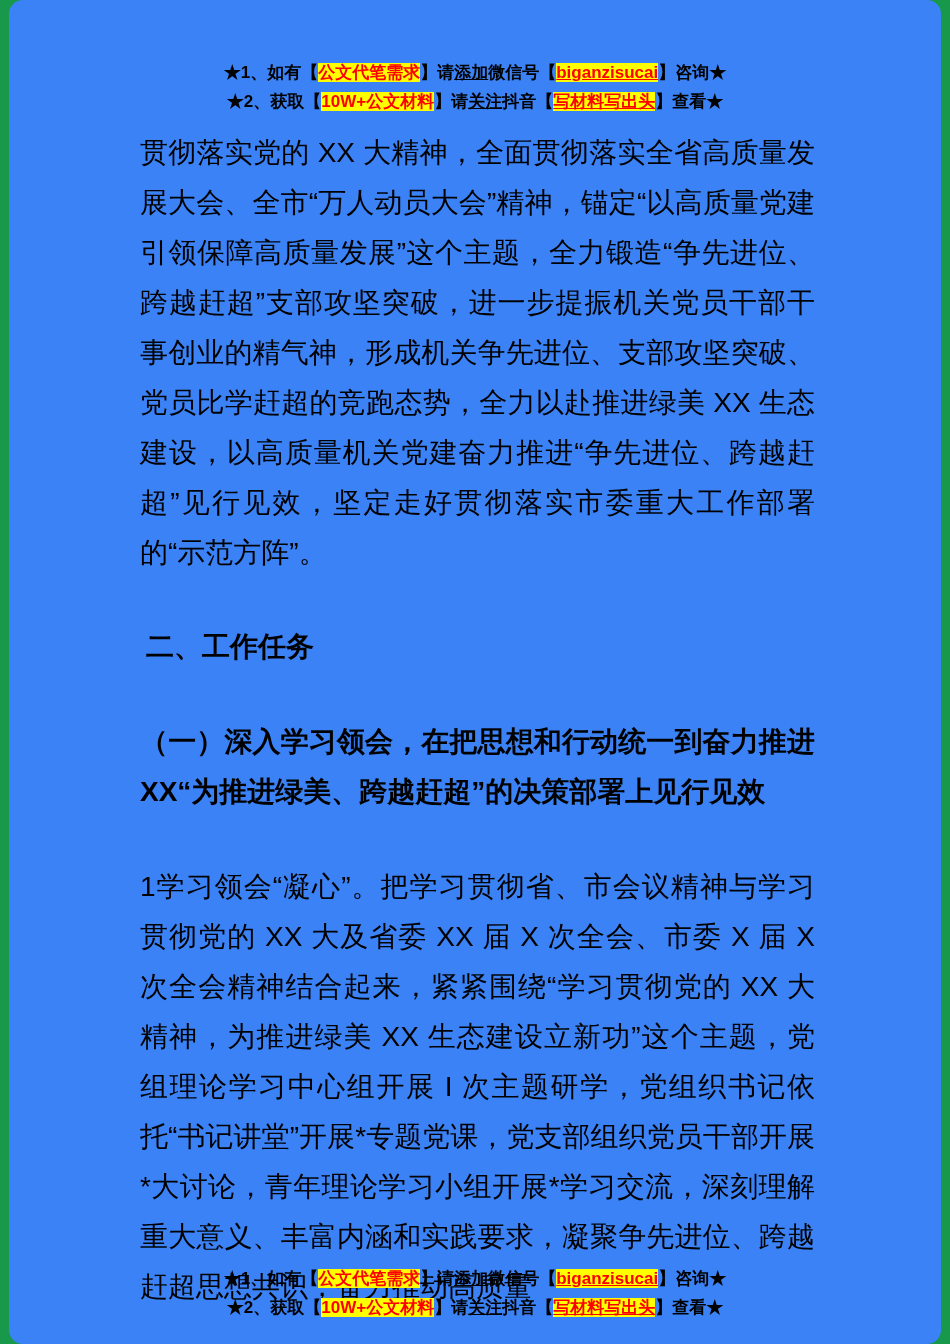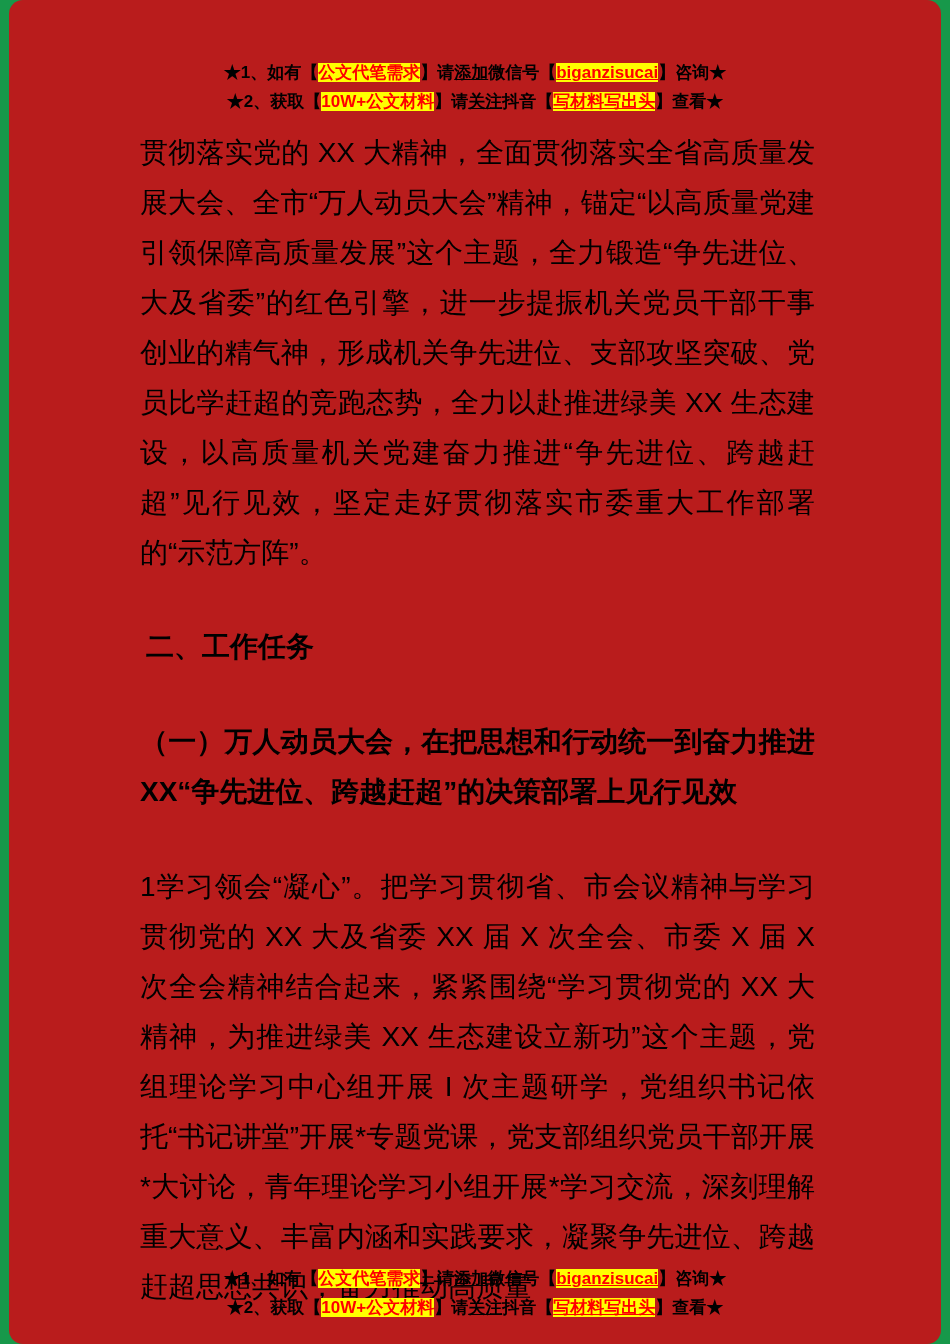--- a/index.html
+++ b/index.html
@@ -13,7 +13,7 @@
   .paper {
     position: absolute;
     left: 9px; right: 9px; top: 0; bottom: 0;
-    background: #b91c1c;
+    background: #3b82f6;
     border-radius: 14px;
     overflow: hidden;
   }

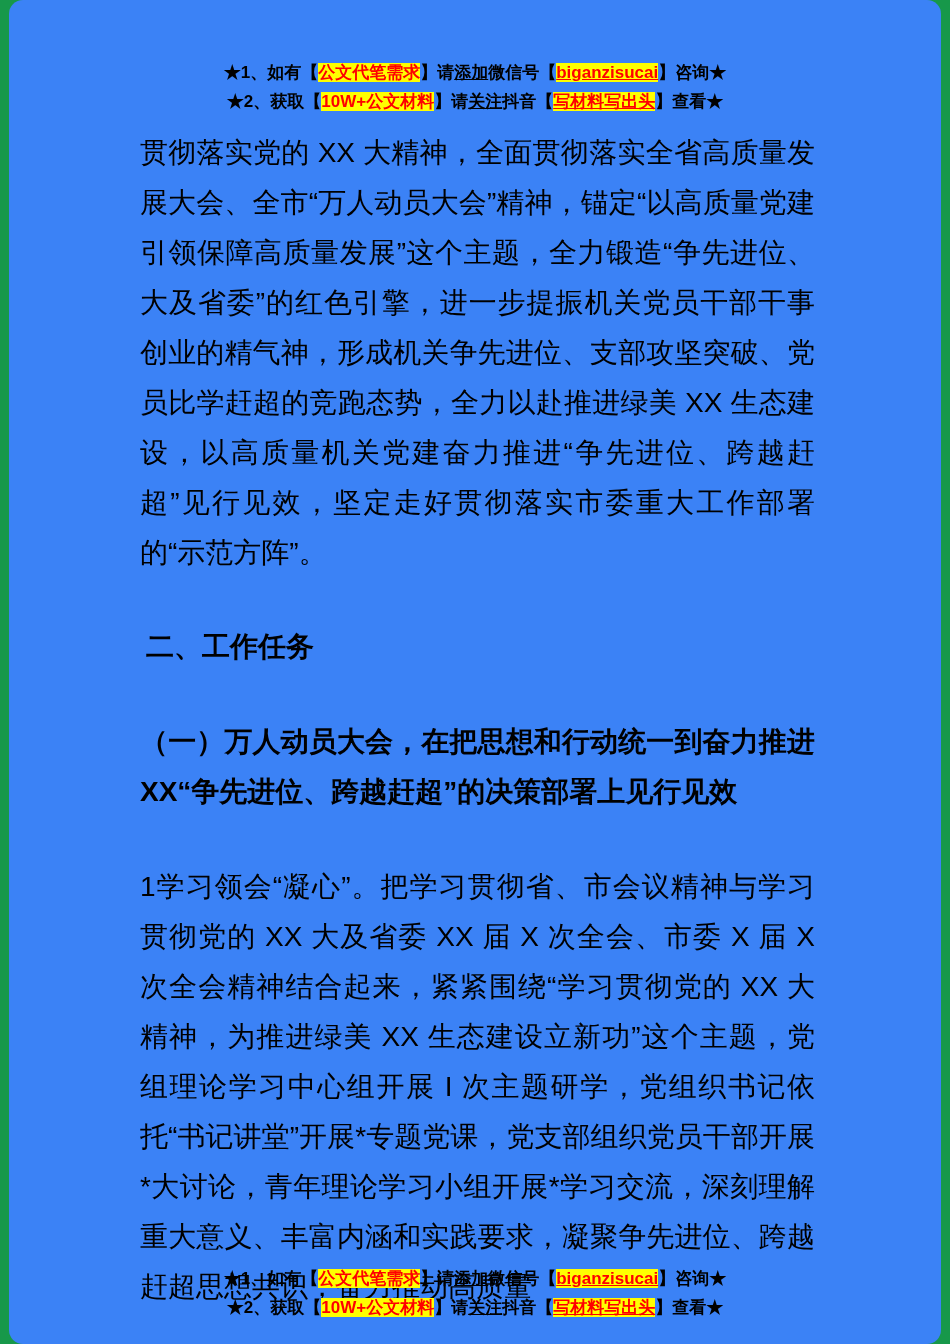--- a/index.html
+++ b/index.html
@@ -73,7 +73,7 @@
   </div>
 
   <div class="content">
-    <div class="body-text para1">贯彻落实党的 XX 大精神，全面贯彻落实全省高质量发展大会、全市“万人动员大会”精神，锚定“以高质量党建引领保障高质量发展”这个主题，全力锻造“争先进位、大及省委”的红色引擎，进一步提振机关党员干部干事创业的精气神，形成机关争先进位、支部攻坚突破、党员比学赶超的竞跑态势，全力以赴推进绿美 XX 生态建设，以高质量机关党建奋力推进“争先进位、跨越赶超”见行见效，坚定走好贯彻落实市委重大工作部署的“示范方阵”。</div>
+    <div class="body-text para1">贯彻落实党的 XX 大精神，全面贯彻落实全省高质量发展大会、全市“万人动员大会”精神，锚定“以高质量党建引领保障高质量发展”这个主题，全力锻造“争先进位、跨越赶超”支部攻坚突破，进一步提振机关党员干部干事创业的精气神，形成机关争先进位、支部攻坚突破、党员比学赶超的竞跑态势，全力以赴推进绿美 XX 生态建设，以高质量机关党建奋力推进“争先进位、跨越赶超”见行见效，坚定走好贯彻落实市委重大工作部署的“示范方阵”。</div>
     <div class="h2">二、工作任务</div>
     <div class="h3">（一）万人动员大会，在把思想和行动统一到奋力推进XX“争先进位、跨越赶超”的决策部署上见行见效</div>
     <div class="body-text para2">1学习领会“凝心”。把学习贯彻省、市会议精神与学习贯彻党的 XX 大及省委 XX 届 X 次全会、市委 X 届 X 次全会精神结合起来，紧紧围绕“学习贯彻党的 XX 大精神，为推进绿美 XX 生态建设立新功”这个主题，党组理论学习中心组开展 I 次主题研学，党组织书记依托“书记讲堂”开展*专题党课，党支部组织党员干部开展*大讨论，青年理论学习小组开展*学习交流，深刻理解重大意义、丰富内涵和实践要求，凝聚争先进位、跨越赶超思想共识，奋力推动高质量</div>

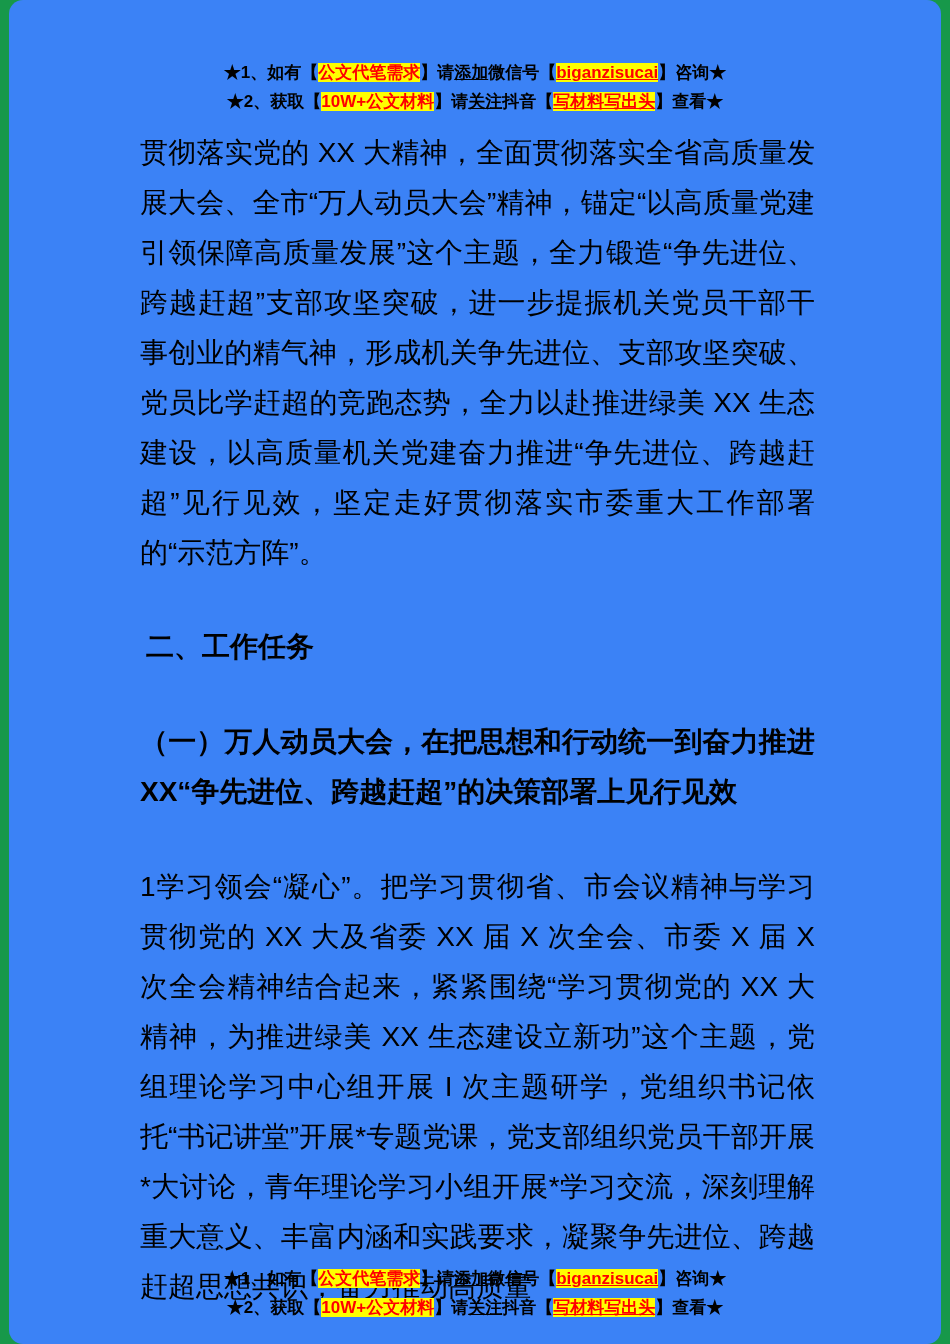--- a/index.html
+++ b/index.html
@@ -75,7 +75,7 @@
   <div class="content">
     <div class="body-text para1">贯彻落实党的 XX 大精神，全面贯彻落实全省高质量发展大会、全市“万人动员大会”精神，锚定“以高质量党建引领保障高质量发展”这个主题，全力锻造“争先进位、跨越赶超”支部攻坚突破，进一步提振机关党员干部干事创业的精气神，形成机关争先进位、支部攻坚突破、党员比学赶超的竞跑态势，全力以赴推进绿美 XX 生态建设，以高质量机关党建奋力推进“争先进位、跨越赶超”见行见效，坚定走好贯彻落实市委重大工作部署的“示范方阵”。</div>
     <div class="h2">二、工作任务</div>
-    <div class="h3">（一）万人动员大会，在把思想和行动统一到奋力推进XX“争先进位、跨越赶超”的决策部署上见行见效</div>
+    <div class="h3">（一）深入学习领会，在把思想和行动统一到奋力推进XX“为推进绿美、跨越赶超”的决策部署上见行见效</div>
     <div class="body-text para2">1学习领会“凝心”。把学习贯彻省、市会议精神与学习贯彻党的 XX 大及省委 XX 届 X 次全会、市委 X 届 X 次全会精神结合起来，紧紧围绕“学习贯彻党的 XX 大精神，为推进绿美 XX 生态建设立新功”这个主题，党组理论学习中心组开展 I 次主题研学，党组织书记依托“书记讲堂”开展*专题党课，党支部组织党员干部开展*大讨论，青年理论学习小组开展*学习交流，深刻理解重大意义、丰富内涵和实践要求，凝聚争先进位、跨越赶超思想共识，奋力推动高质量</div>
   </div>
 

